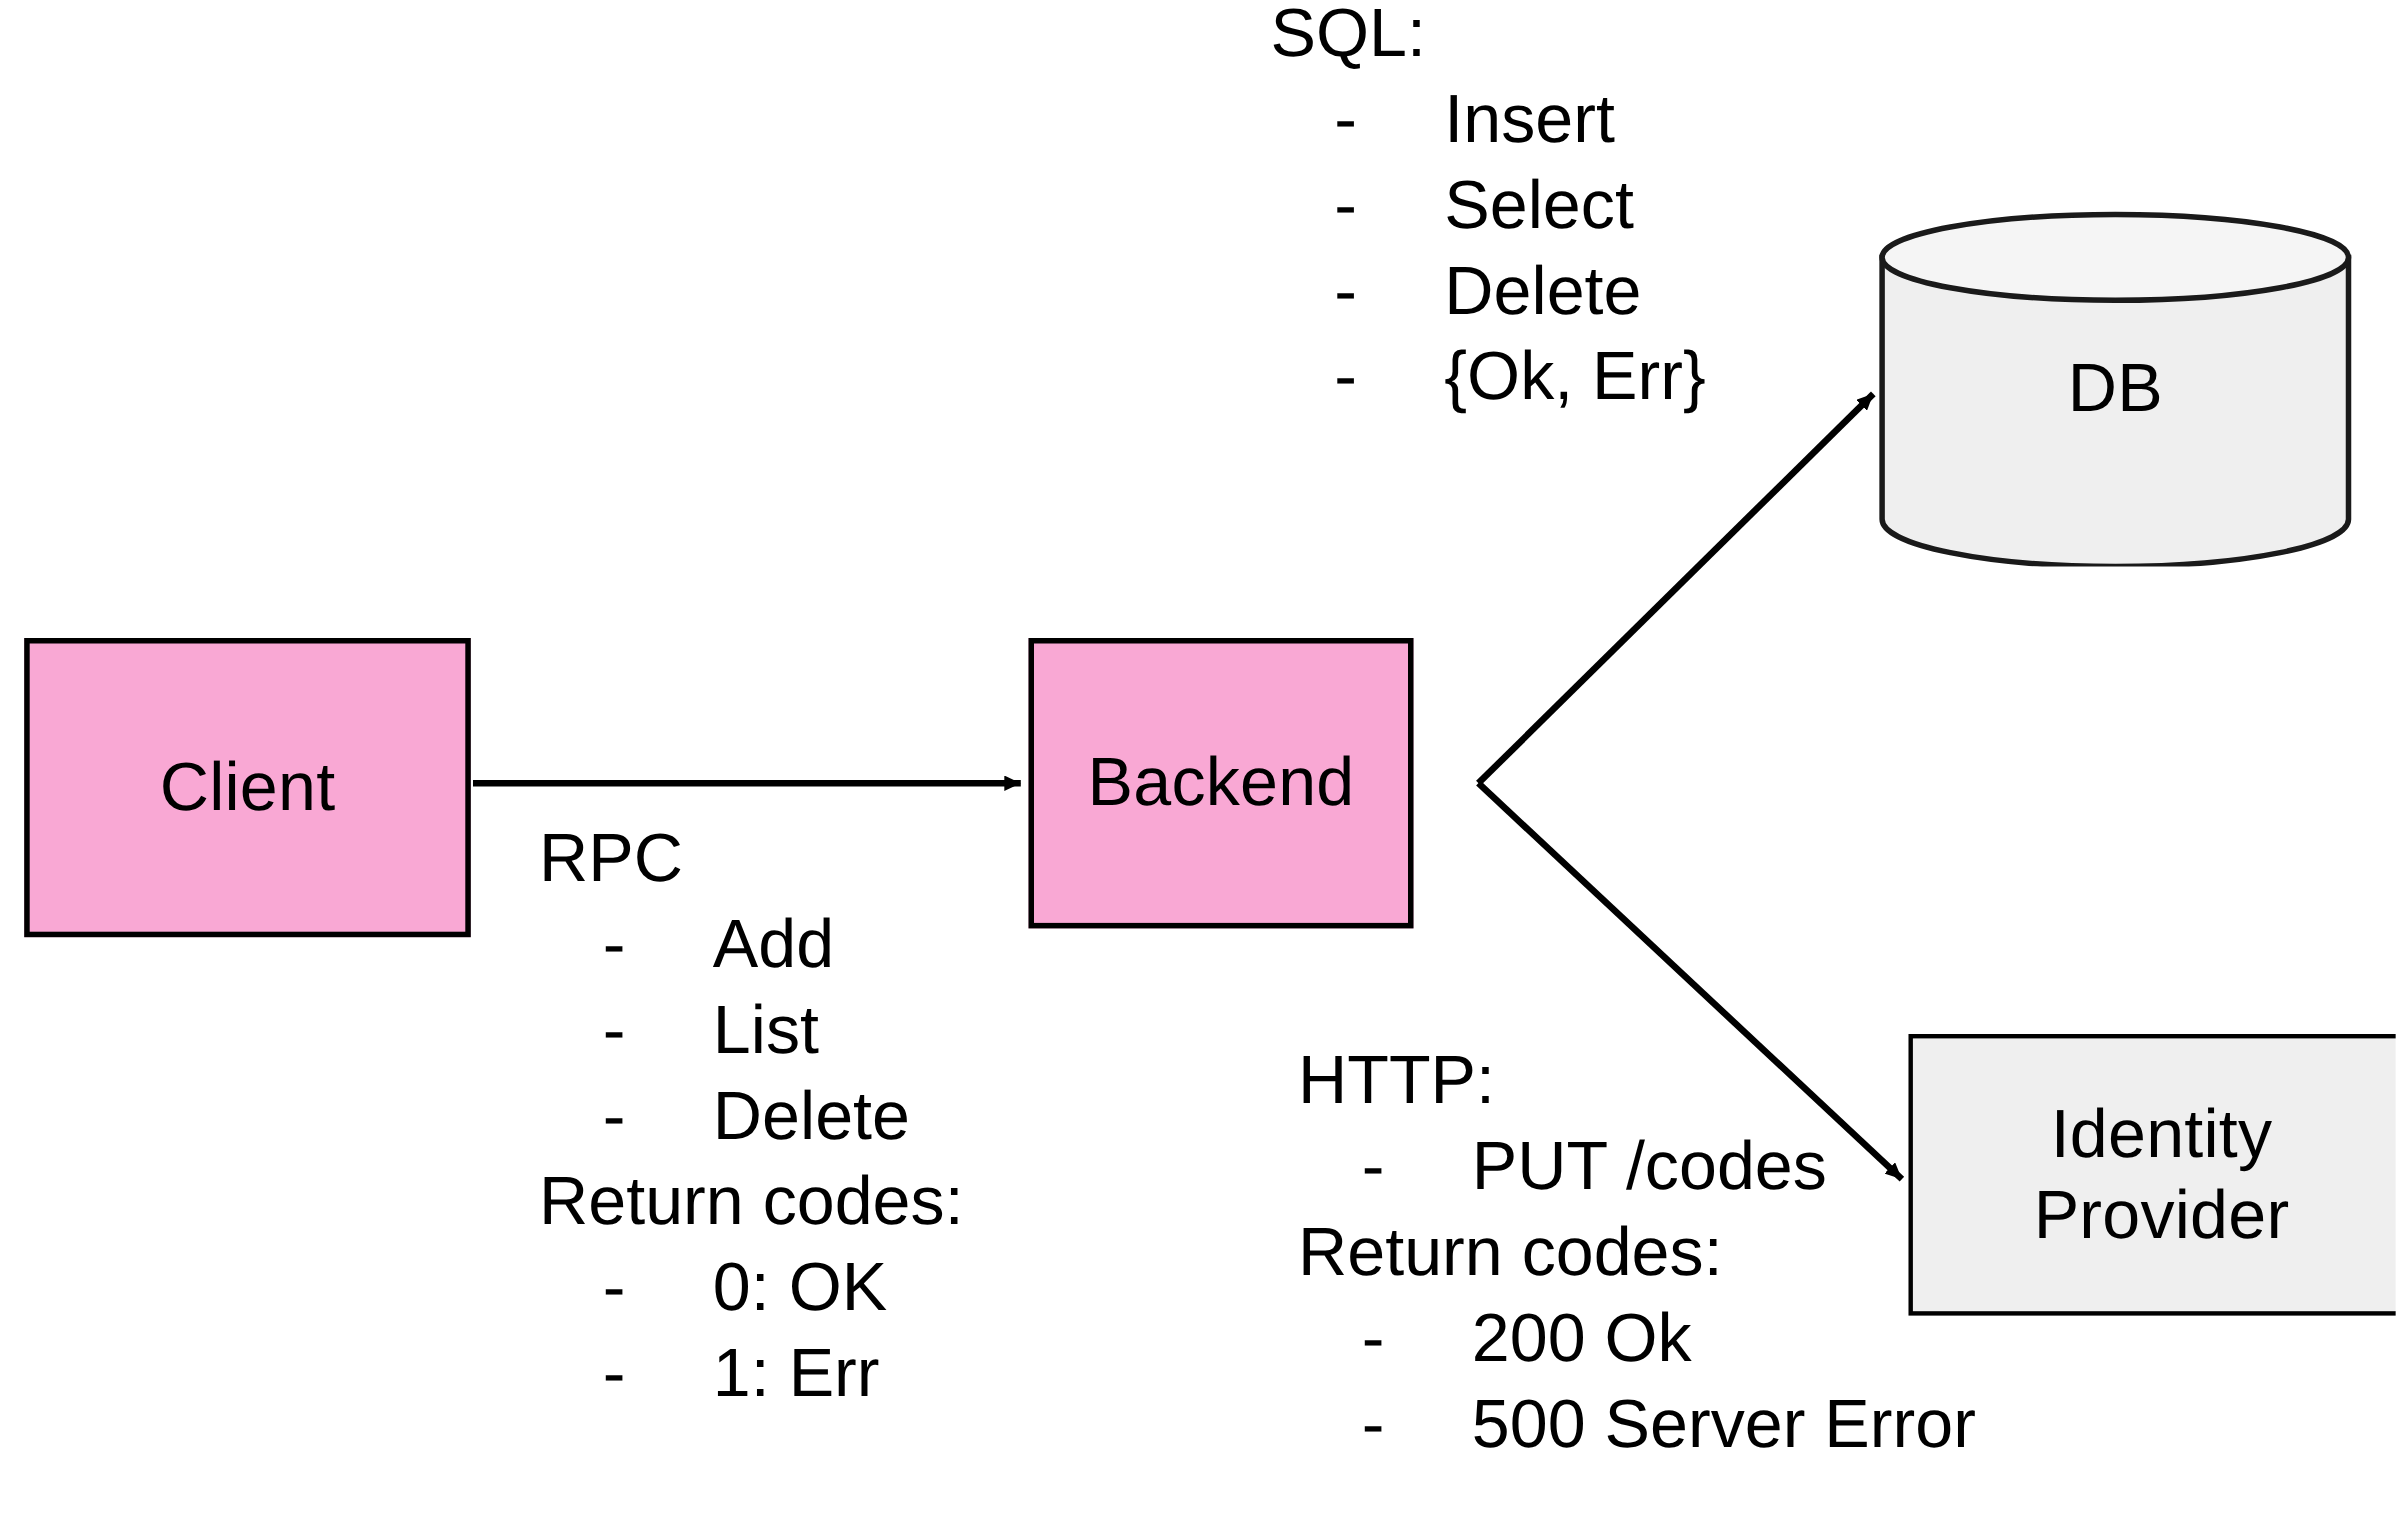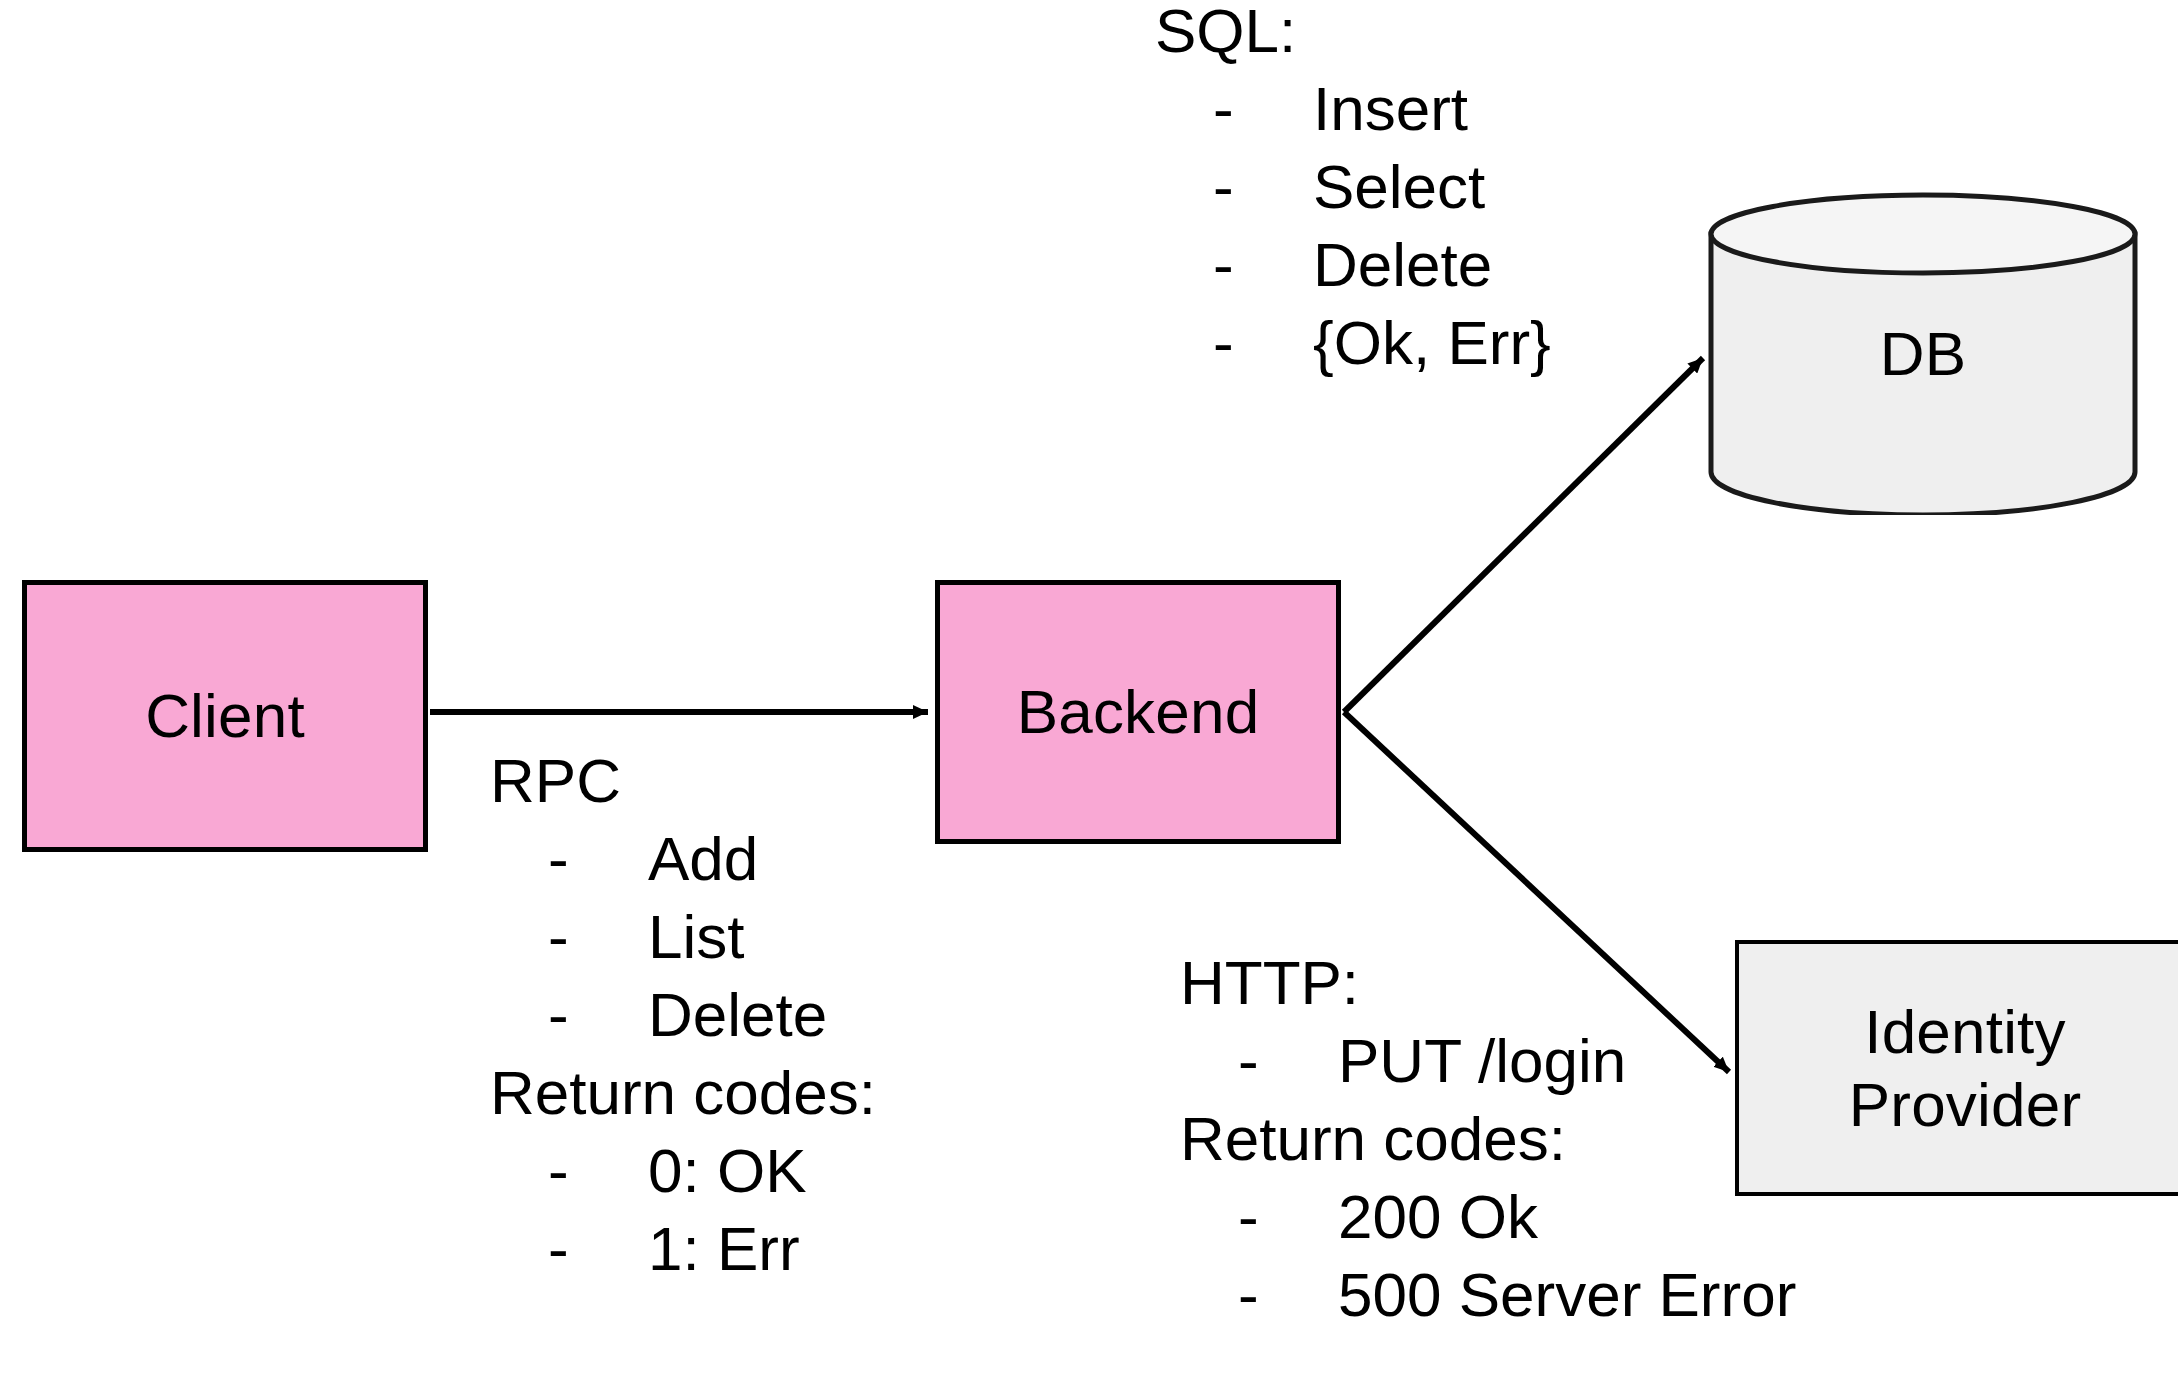--- a/index.html
+++ b/index.html
@@ -46,7 +46,7 @@
     border: 4px solid #000000;
   }
   #client-node   { left: 22px;   top: 580px;  width: 406px; height: 272px; }
-  #backend-node  { left: 935px;  top: 580px;  width: 406px; height: 264px; }
+  #backend-node  { left: 935px;  top: 580px;  width: 350px; height: 264px; }
   #idp-node      { left: 1735px; top: 940px;  width: 460px; height: 256px; }
   #idp-node .node-label { line-height: 1.18; }
 

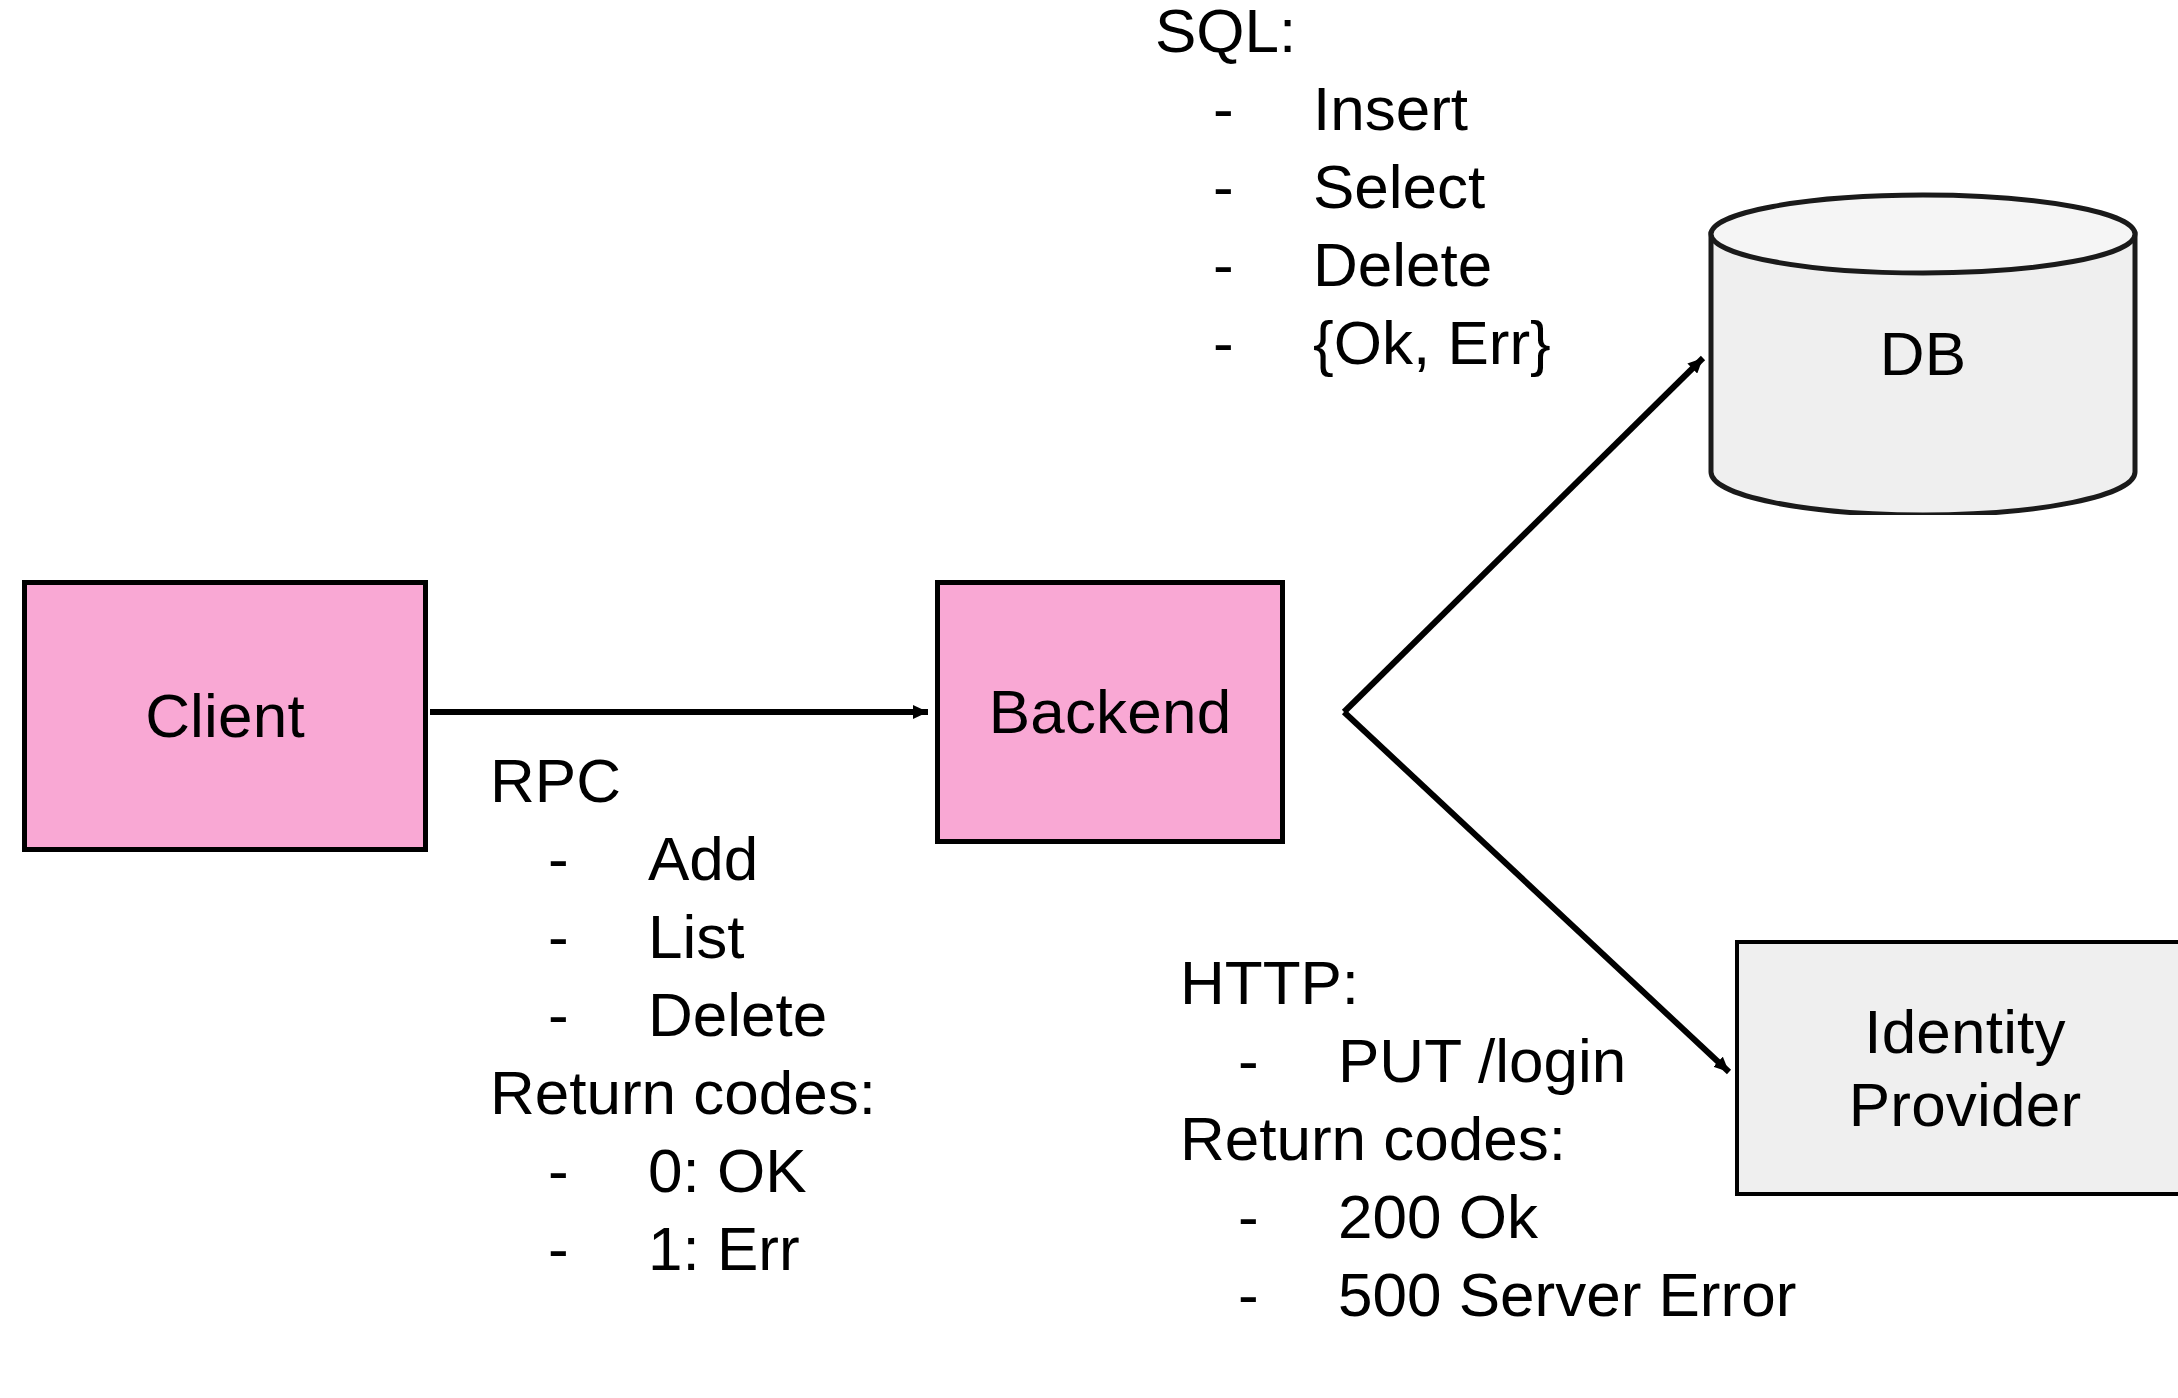--- a/index.html
+++ b/index.html
@@ -180,7 +180,7 @@
   <div id="http-annot" class="annot">
     <span class="hdr">HTTP:</span>
     <span class="row">
-      <span class="dash">-</span><span class="txt">PUT /login</span>
+      <span class="dash">-</span><span class="txt">PUT /codes</span>
     </span>
     <span class="hdr">Return codes:</span>
     <span class="row">

